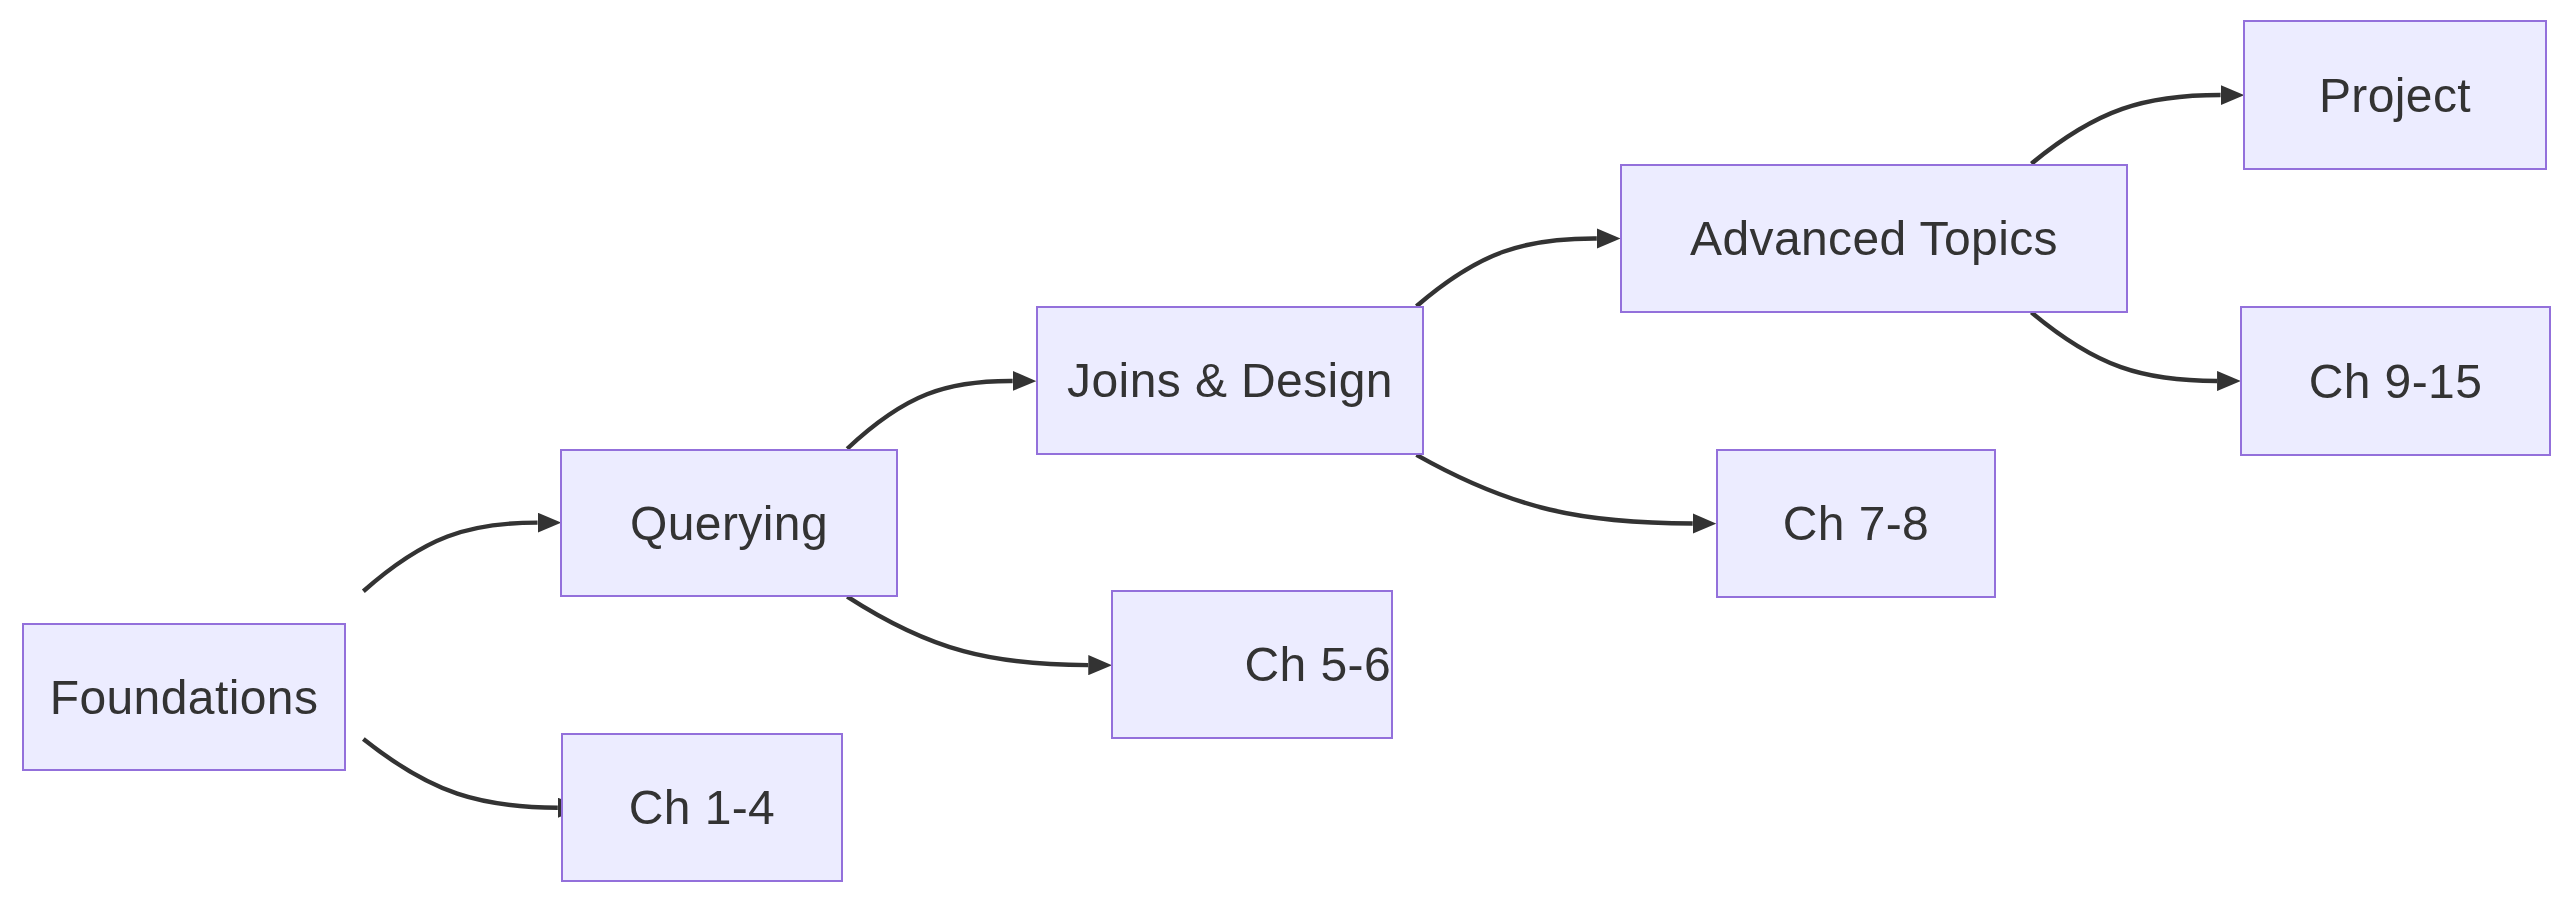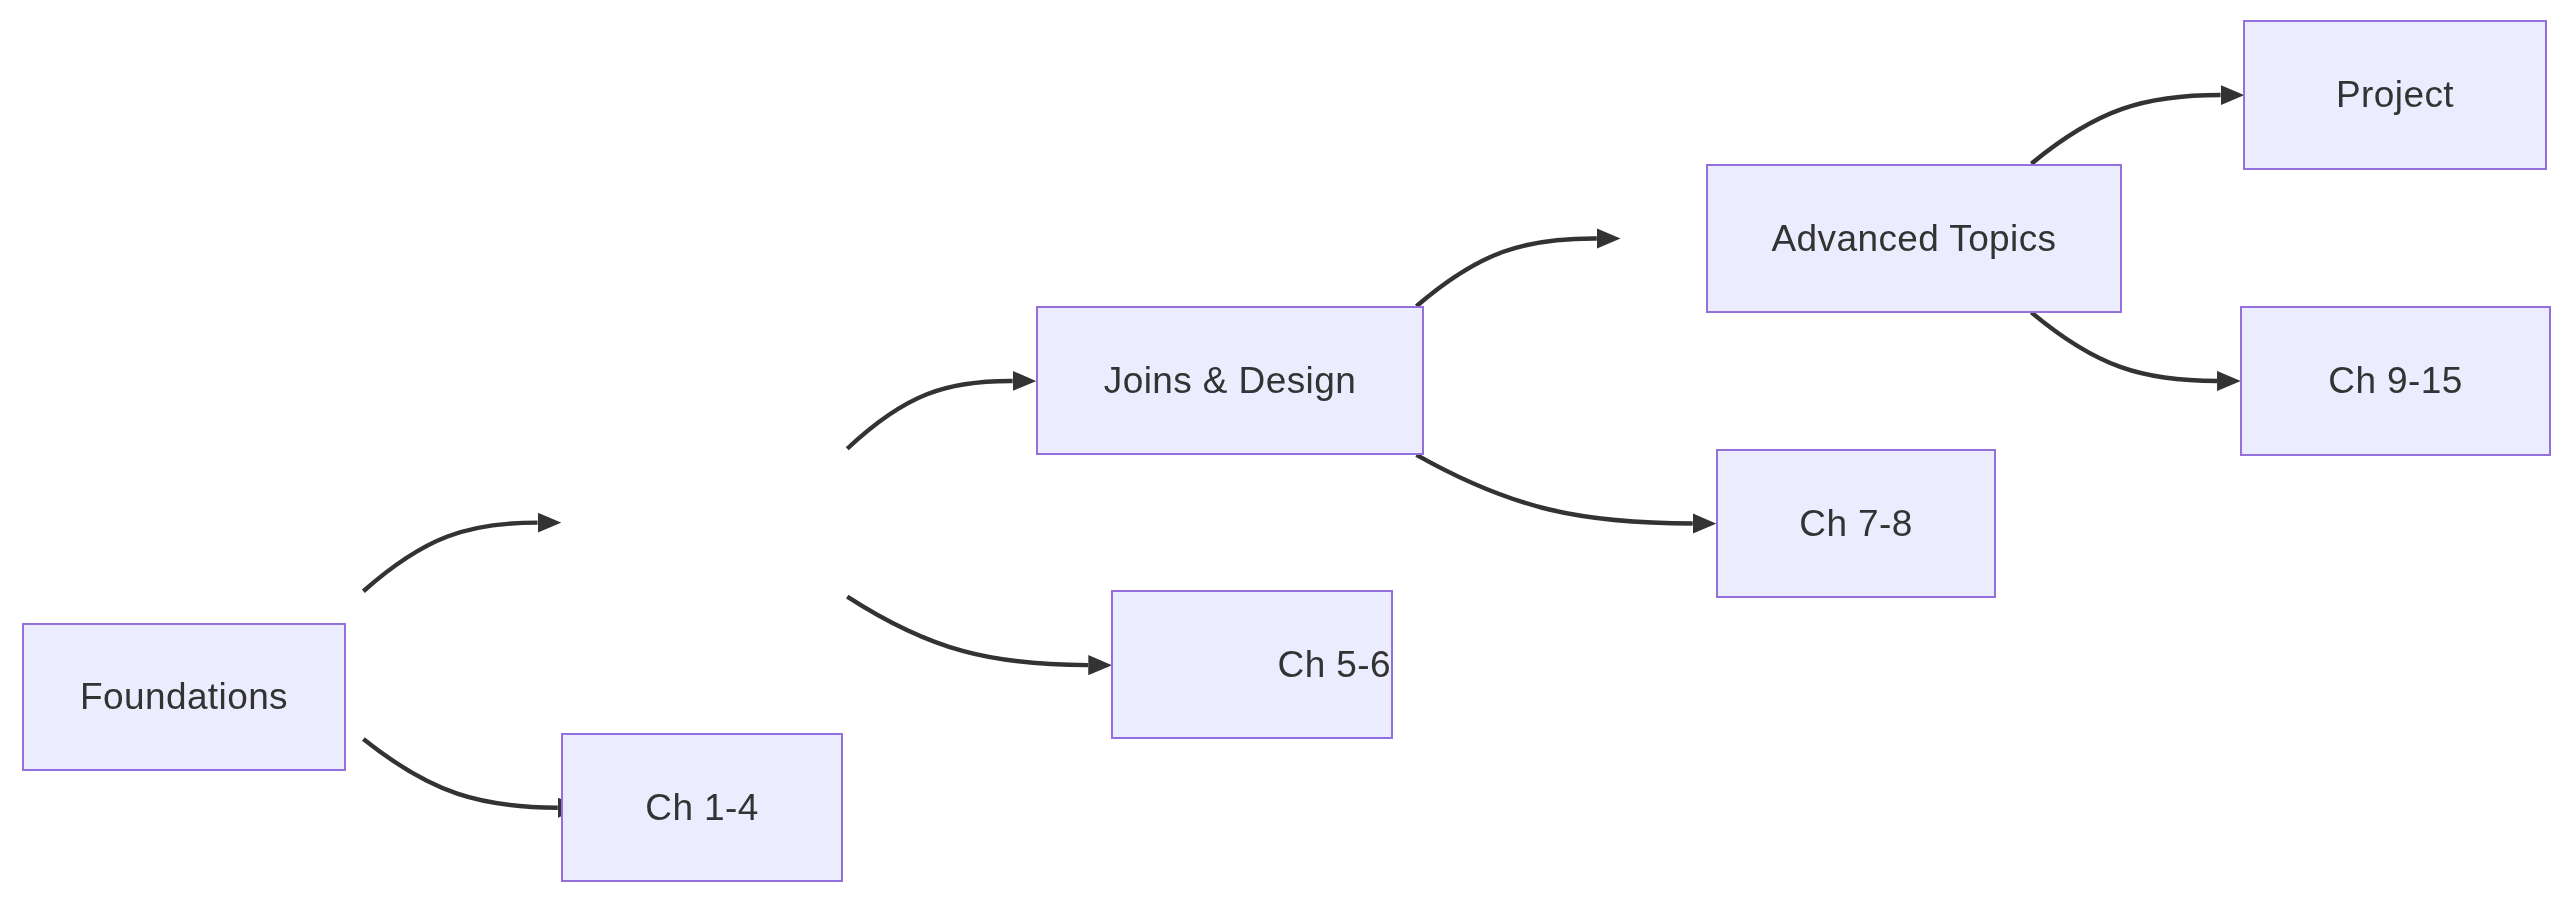--- a/index.html
+++ b/index.html
@@ -40,7 +40,7 @@
     z-index: 2;
   }
   .node span {
-    font-size: 37px;
+    font-size: 48px;
     color: var(--label-text, #333333);
     white-space: nowrap;
     letter-spacing: 0.4px;

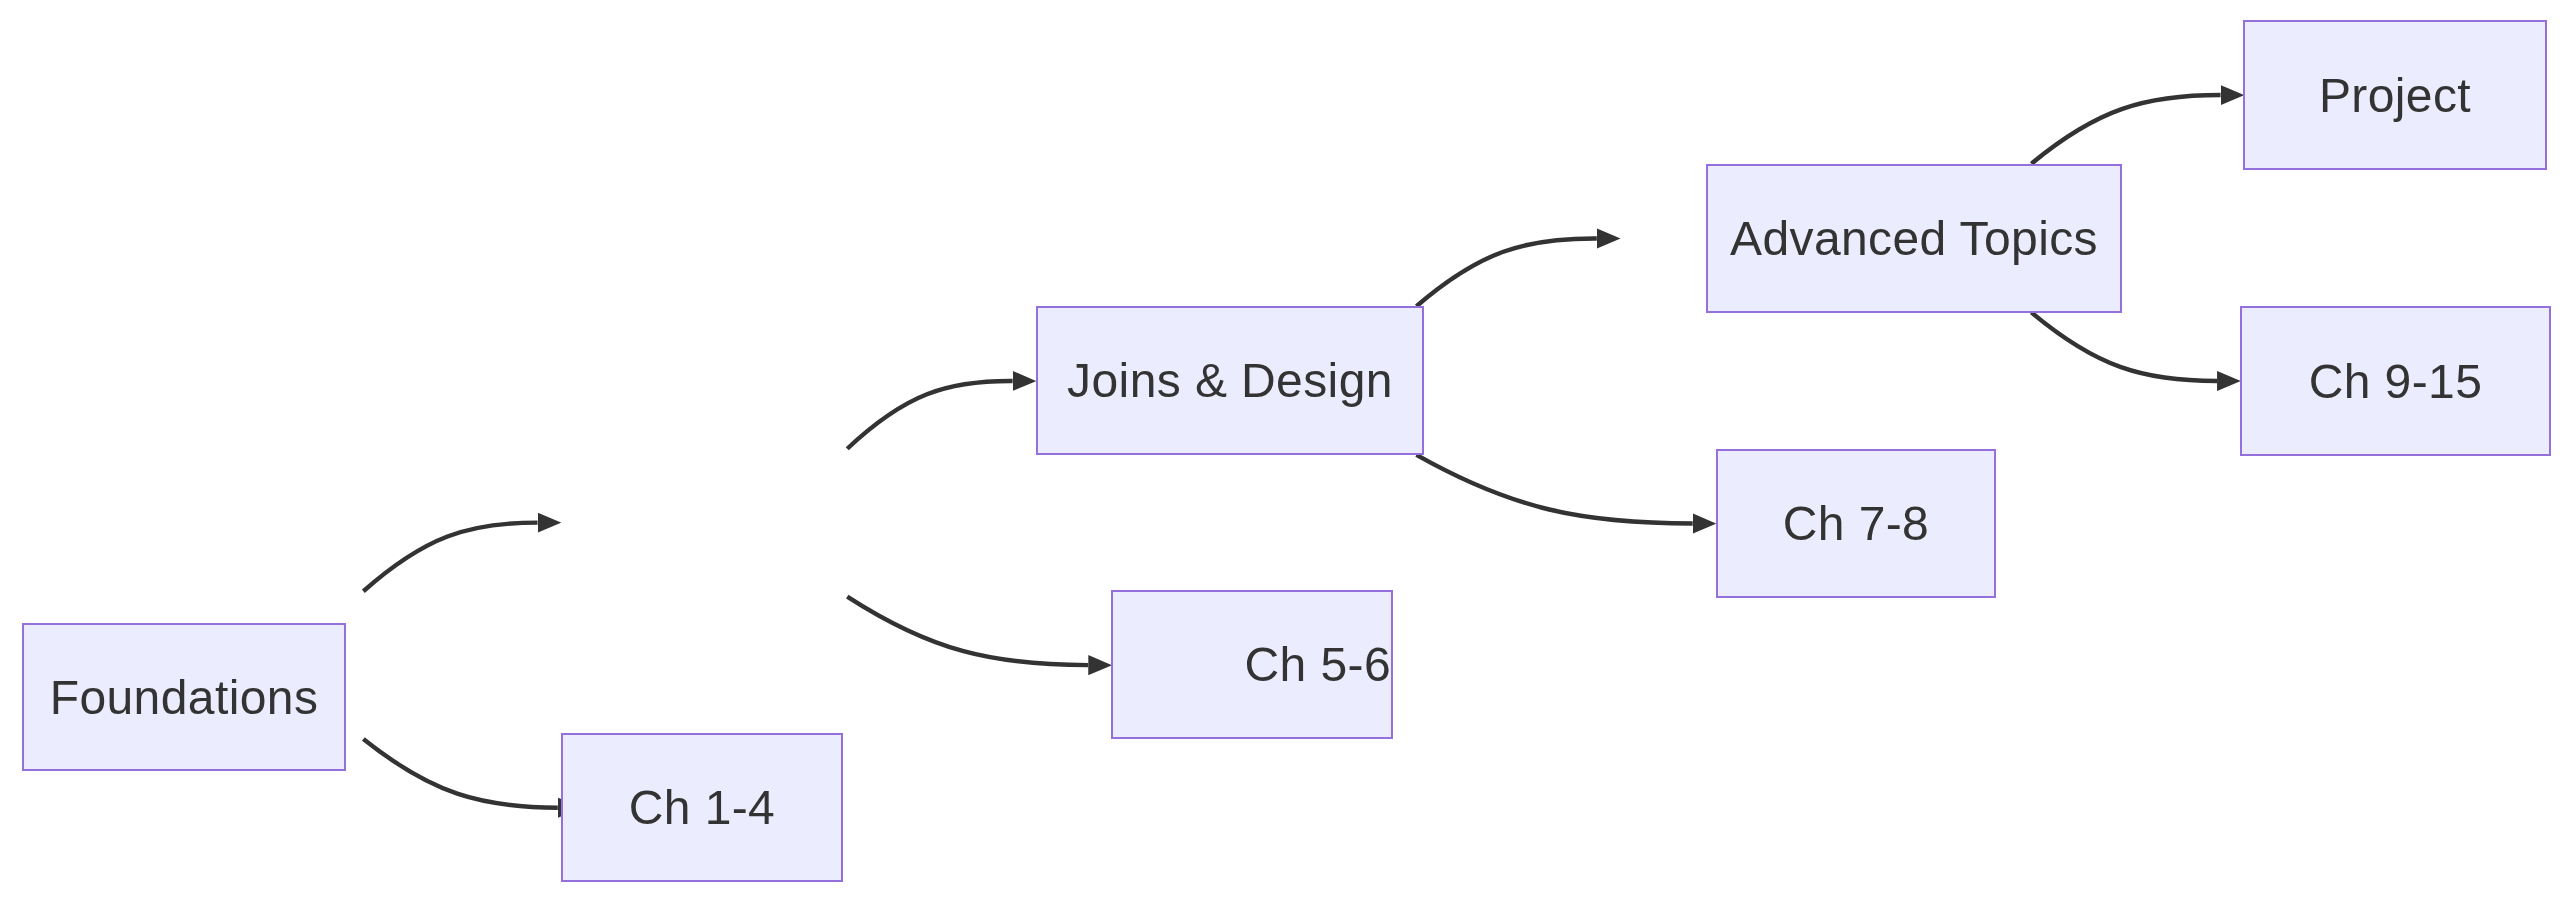--- a/index.html
+++ b/index.html
@@ -77,7 +77,7 @@
     <div class="node" style="left: 1111px; top: 590px; width: 282px; height: 149px; justify-content: flex-end;">
       <span>Ch 5-6</span>
     </div>
-    <div class="node" style="left: 1706px; top: 164px; width: 416px; height: 149px;">
+    <div class="node" style="left: 1620px; top: 164px; width: 508px; height: 149px;">
       <span>Advanced Topics</span>
     </div>
     <div class="node" style="left: 1716px; top: 449px; width: 280px; height: 149px;">

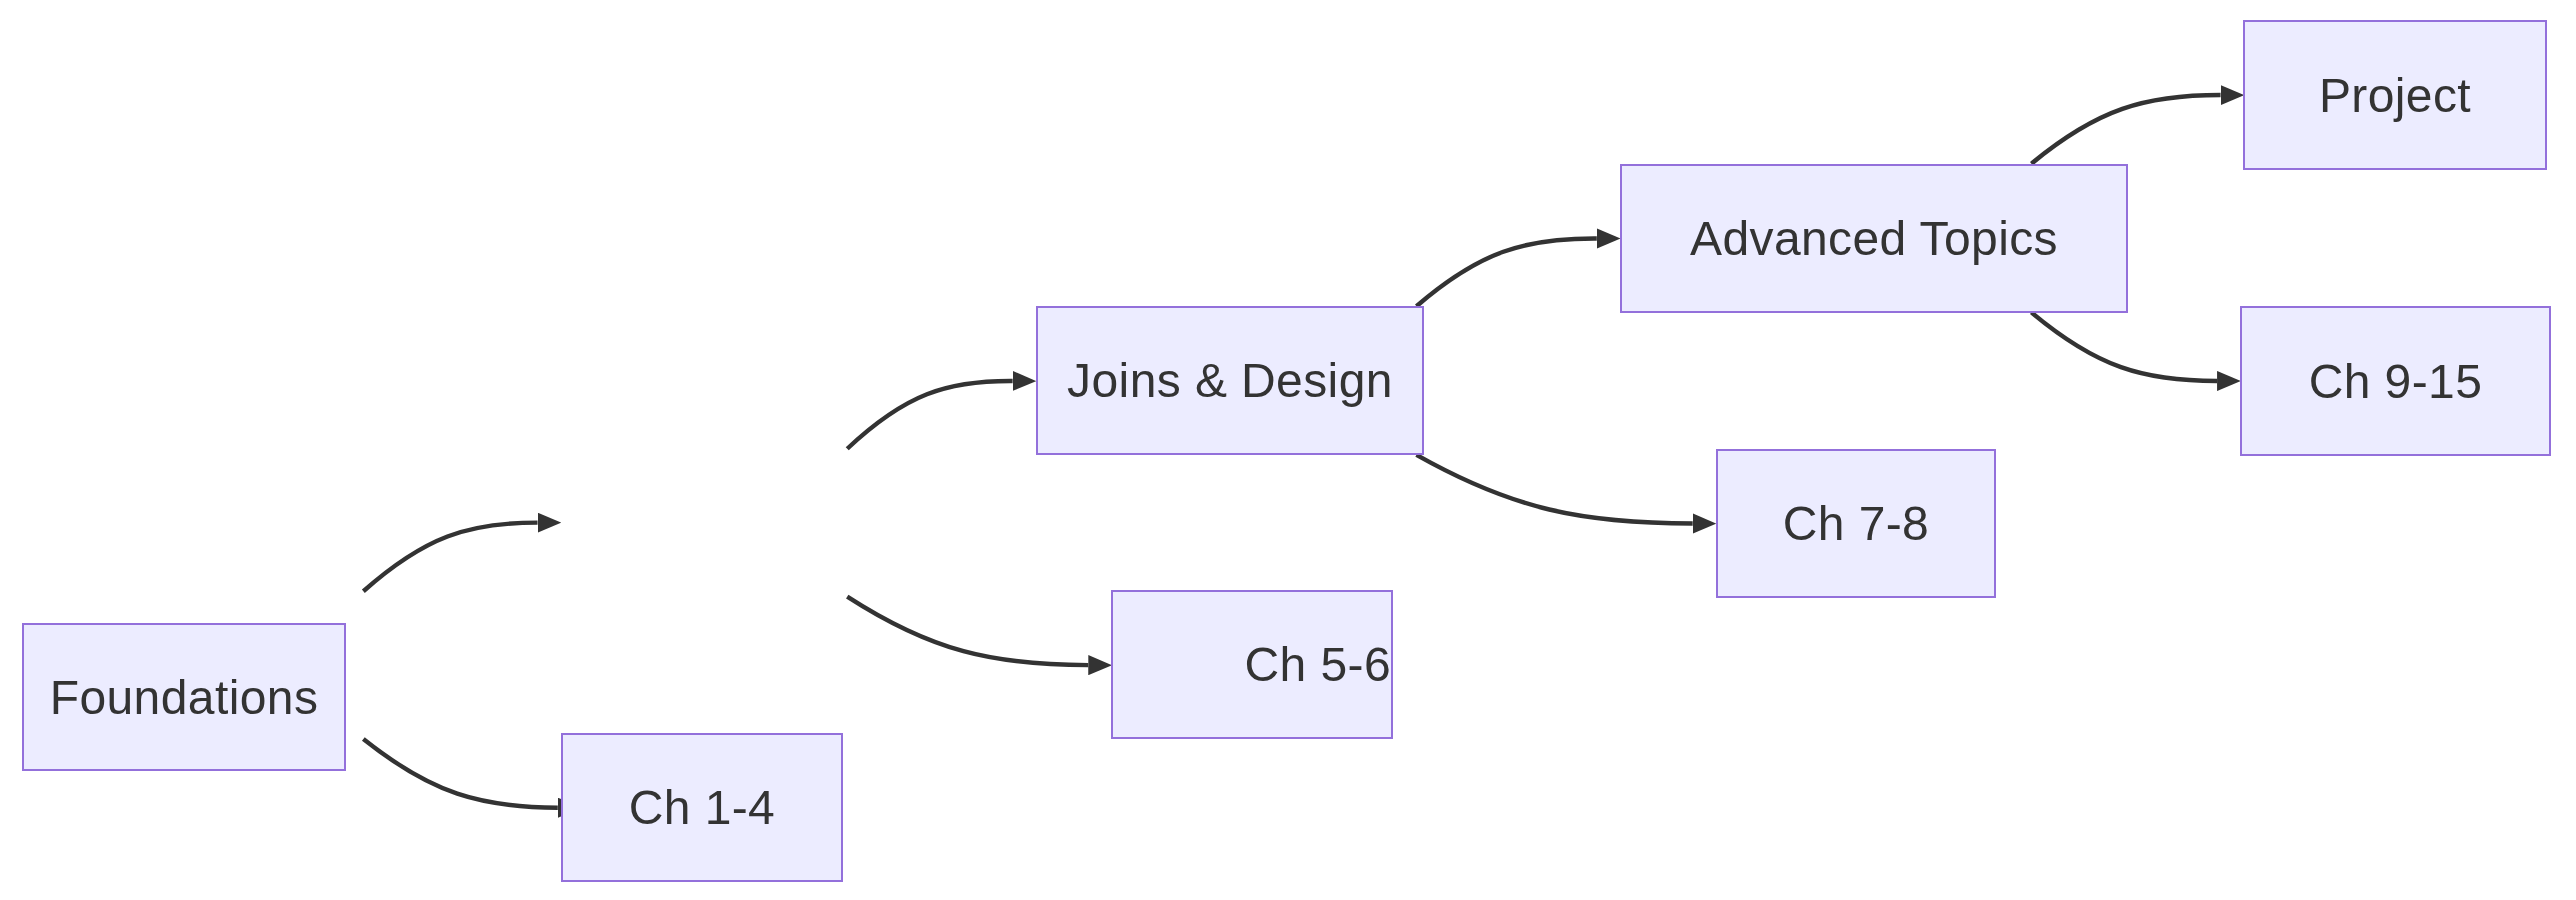--- a/index.html
+++ b/index.html
@@ -68,6 +68,9 @@
 <div class="node" style="left: 22px; top: 591px; width: 324px; height: 148px; margin-top: 32px;">
       <span>Foundations</span>
     </div>
+    <div class="node" style="left: 560px; top: 449px; width: 338px; height: 148px;">
+      <span>Querying</span>
+    </div>
     <div class="node" style="left: 561px; top: 733px; width: 282px; height: 149px;">
       <span>Ch 1-4</span>
     </div>

